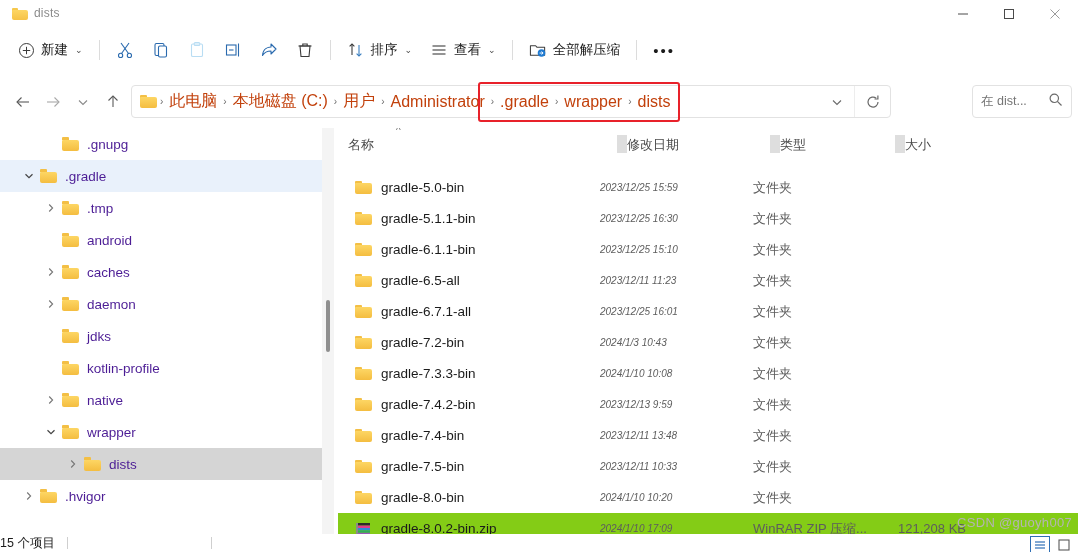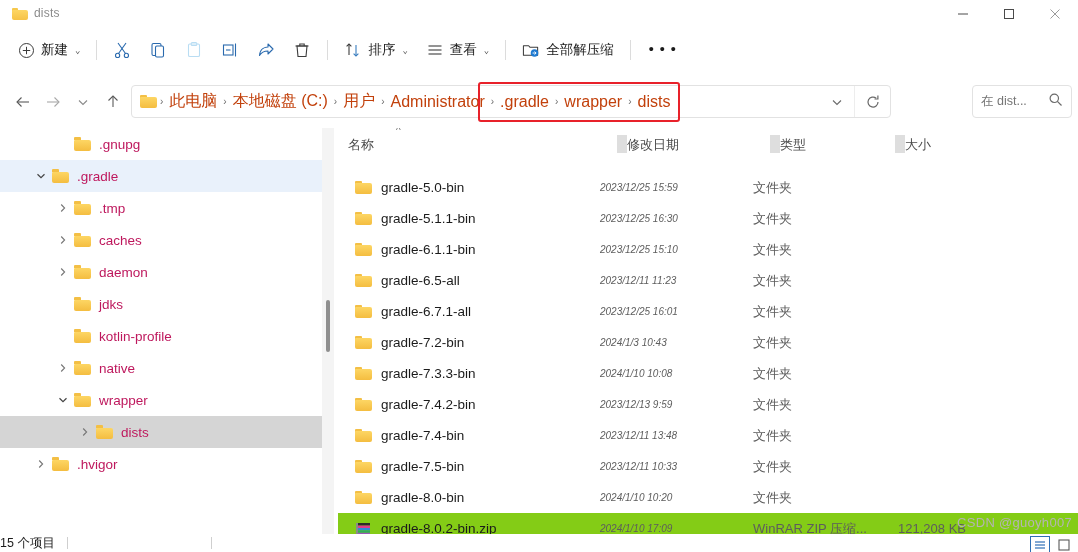--- a/index.html
+++ b/index.html
@@ -49,7 +49,6 @@
     height: 32px; display: flex; align-items: center; gap: 6px;
     padding: 0 9px; border-radius: 4px; color: #1b1b1b; font-size: 13.5px;
     white-space: nowrap;
-    font-family: Liberation Mono, monospace;
   }
   .tb-icon { width: 18px; height: 18px; display: flex; align-items: center; justify-content: center; }
   .tb-icon svg { display:block; }

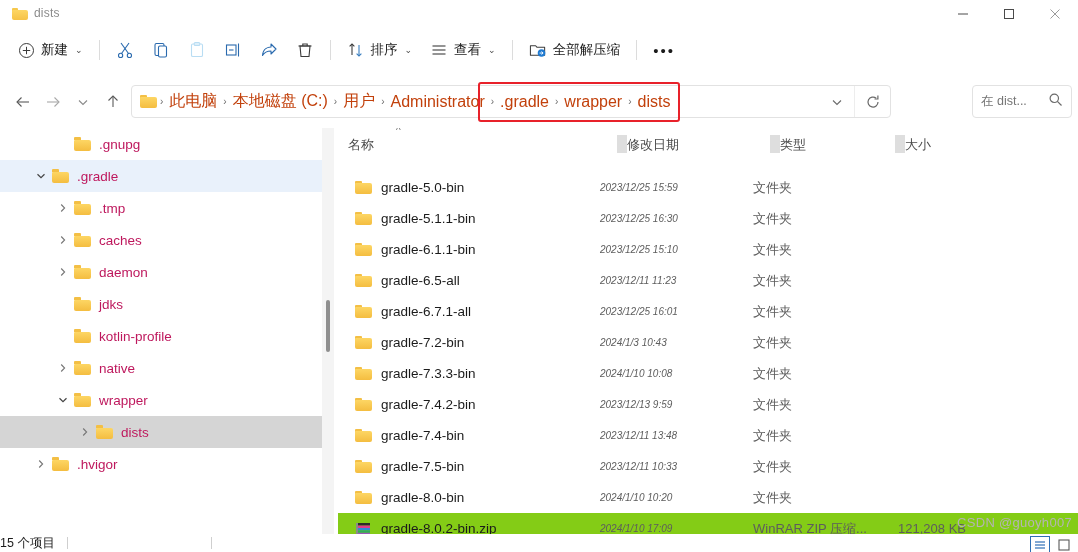--- a/index.html
+++ b/index.html
@@ -106,7 +106,7 @@
   }
   .tree-row {
     position: relative; height: 32px; display: flex; align-items: center;
-    font-size: 13.5px; color: #be185d; padding-left: 12px;
+    font-size: 13.5px; color: #4c1d95; padding-left: 0;
   }
   .tree-row.sel-blue { background: #e9f1fb; }
   .tree-row.sel-gray { background: #d5d5d5; }

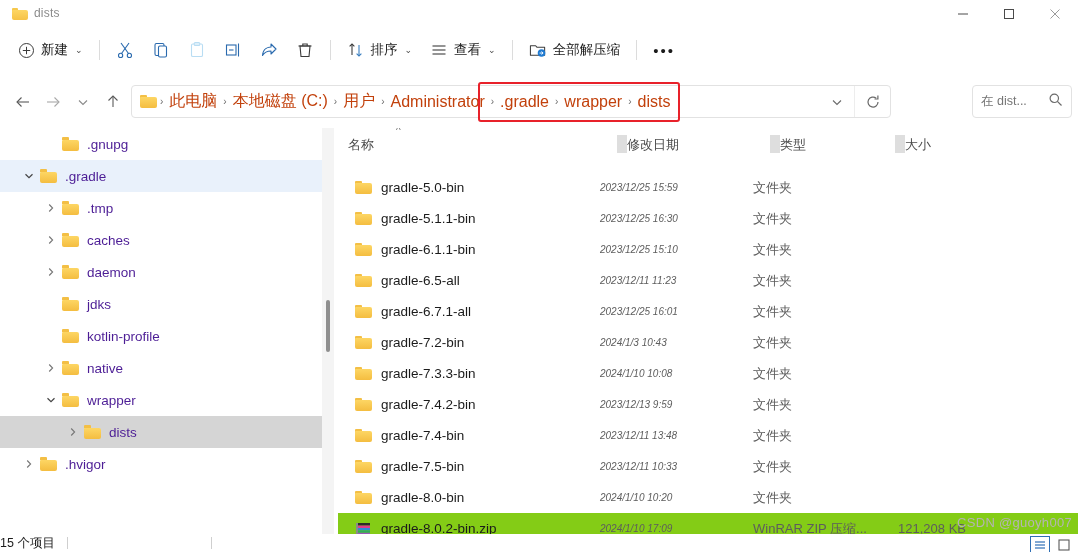--- a/index.html
+++ b/index.html
@@ -440,6 +440,12 @@
         </div>
         <div class="tree-row">
           <span style="display:inline-block;width:40px;"></span>
+          <span class="tw"></span>
+          <span class="tfolder"></span>
+          <span class="tlabel">android</span>
+        </div>
+        <div class="tree-row">
+          <span style="display:inline-block;width:40px;"></span>
           <span class="tw">
             <svg width="10" height="10" viewBox="0 0 10 10">
               <path d="M3.2 1.5 L6.6 5 L3.2 8.5" fill="none" stroke="#767676" stroke-width="1.1"></path>

